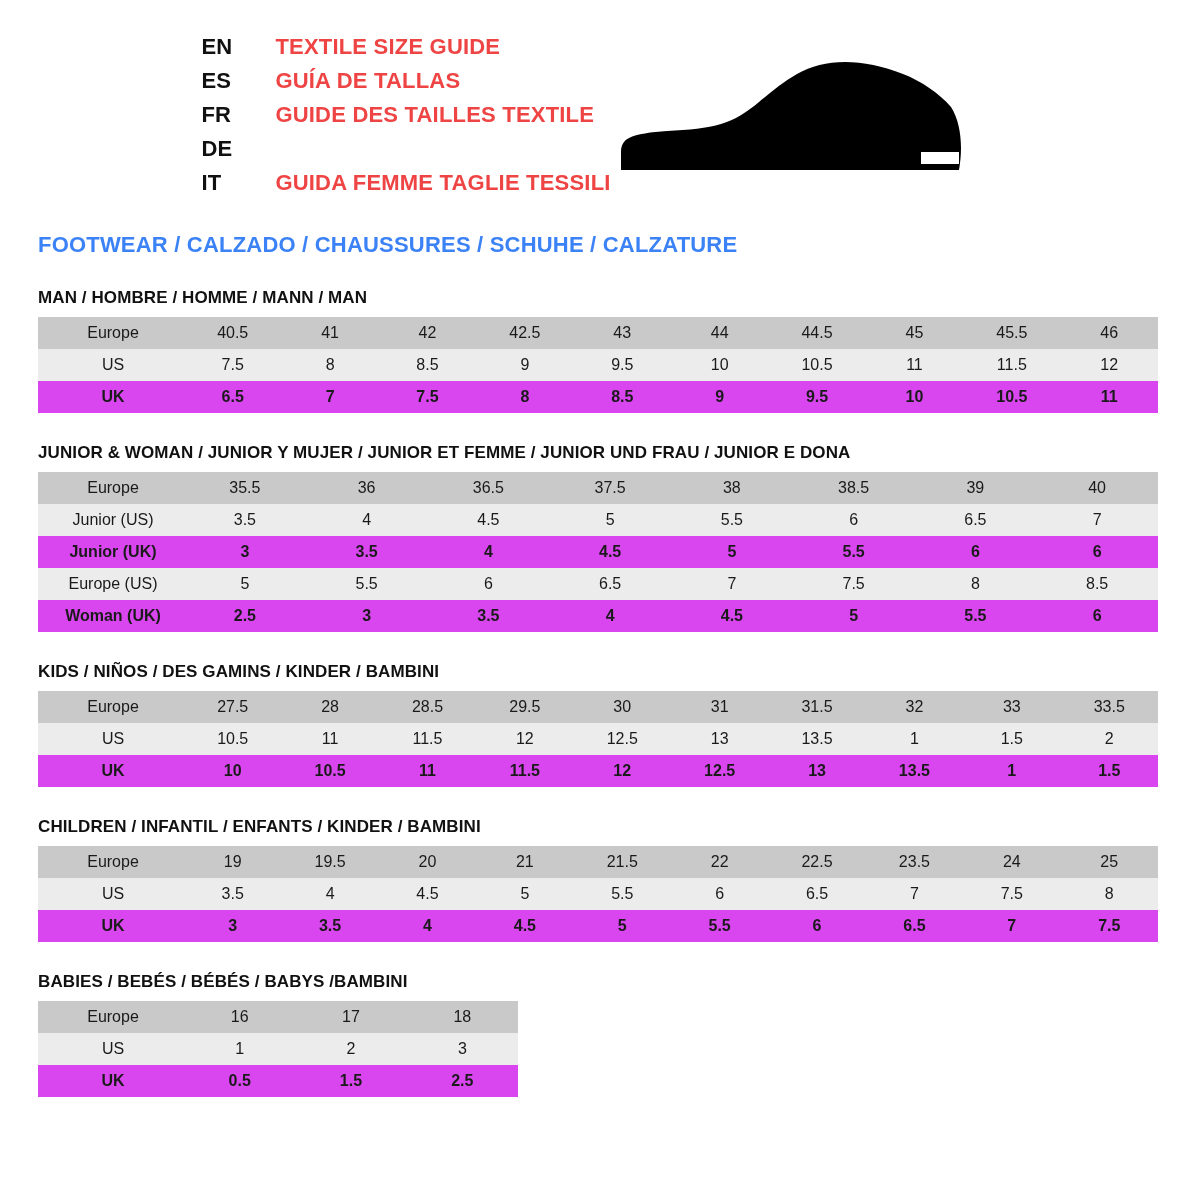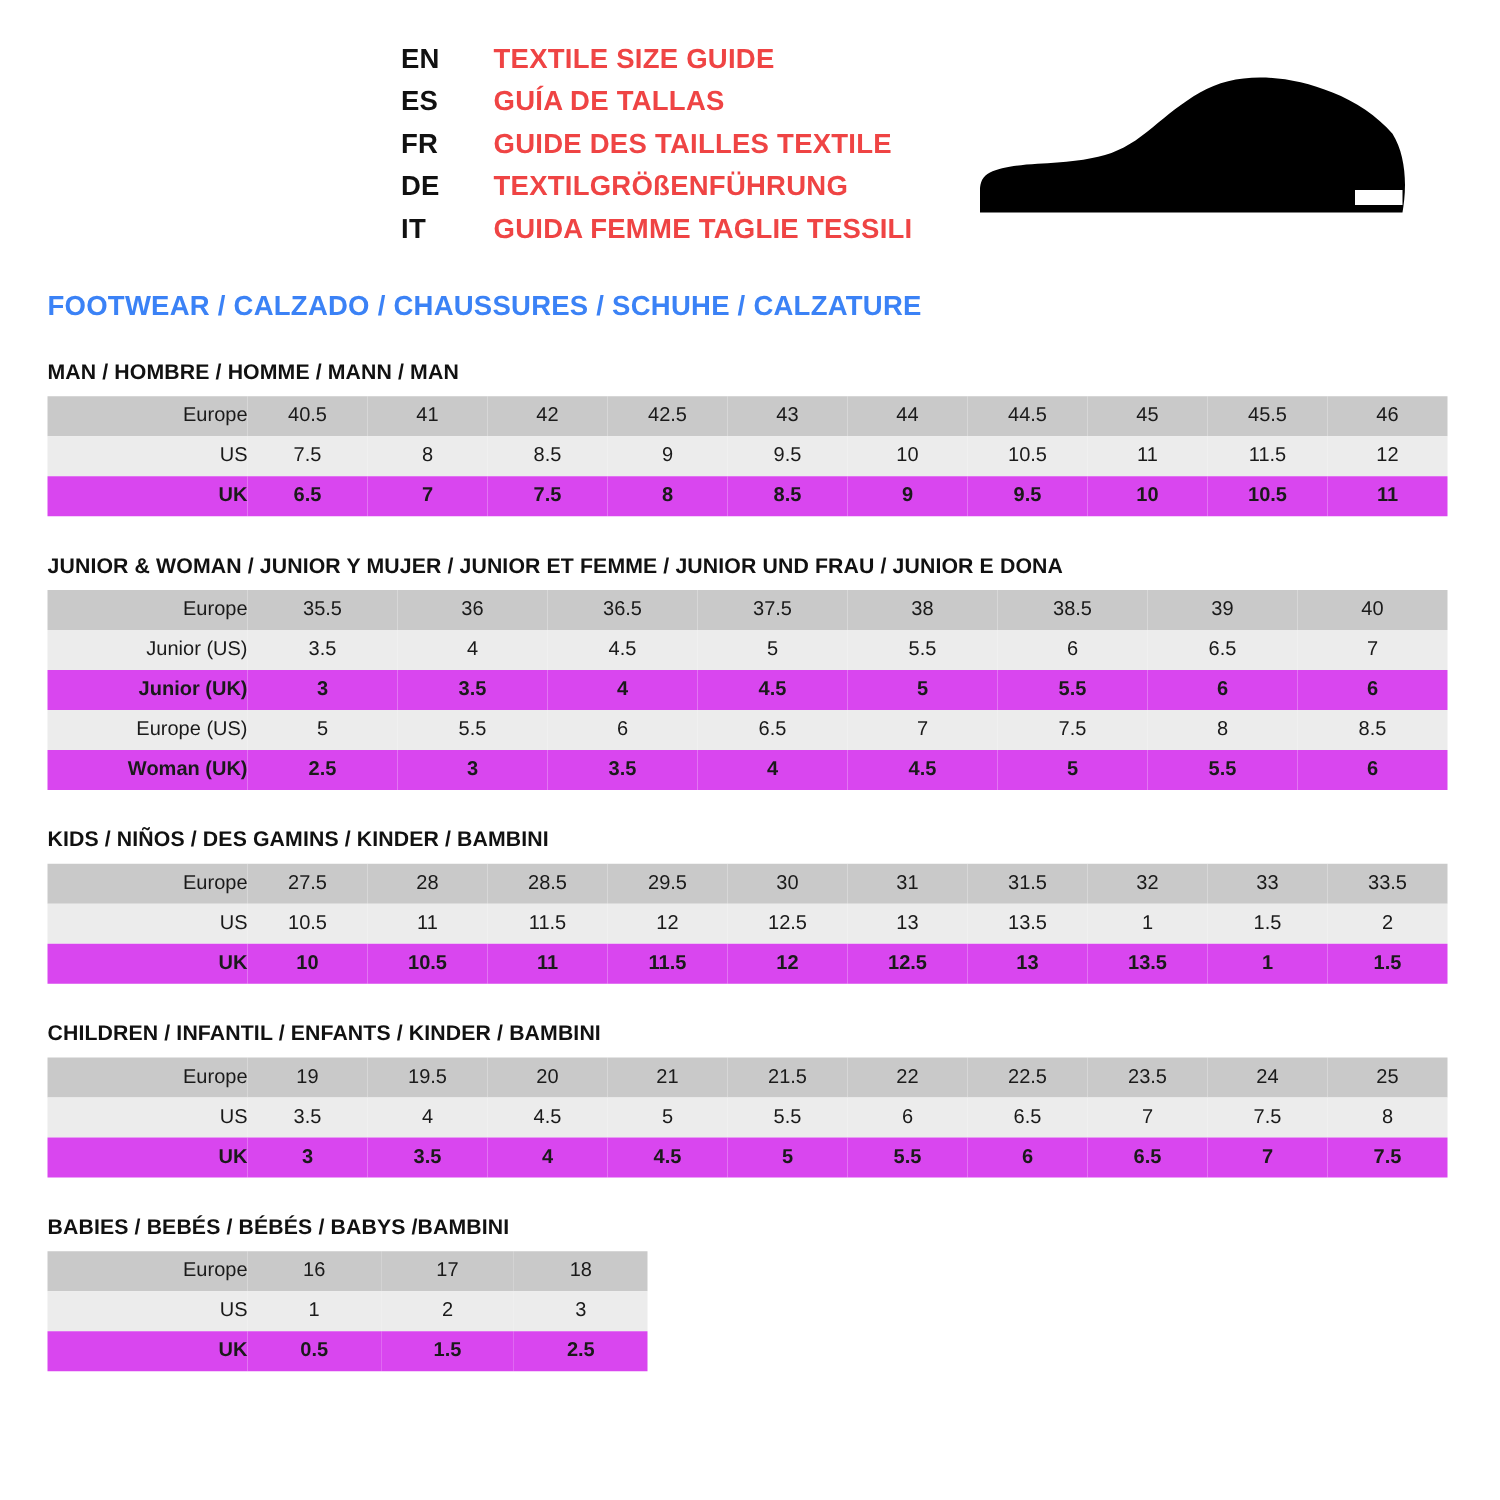--- a/index.html
+++ b/index.html
@@ -26,8 +26,7 @@
   .header {
     display: flex;
     align-items: flex-start;
-    justify-content: flex-end;
-    gap: 44px;
+    justify-content: center;
   }
   .lang-block {
     display: block;

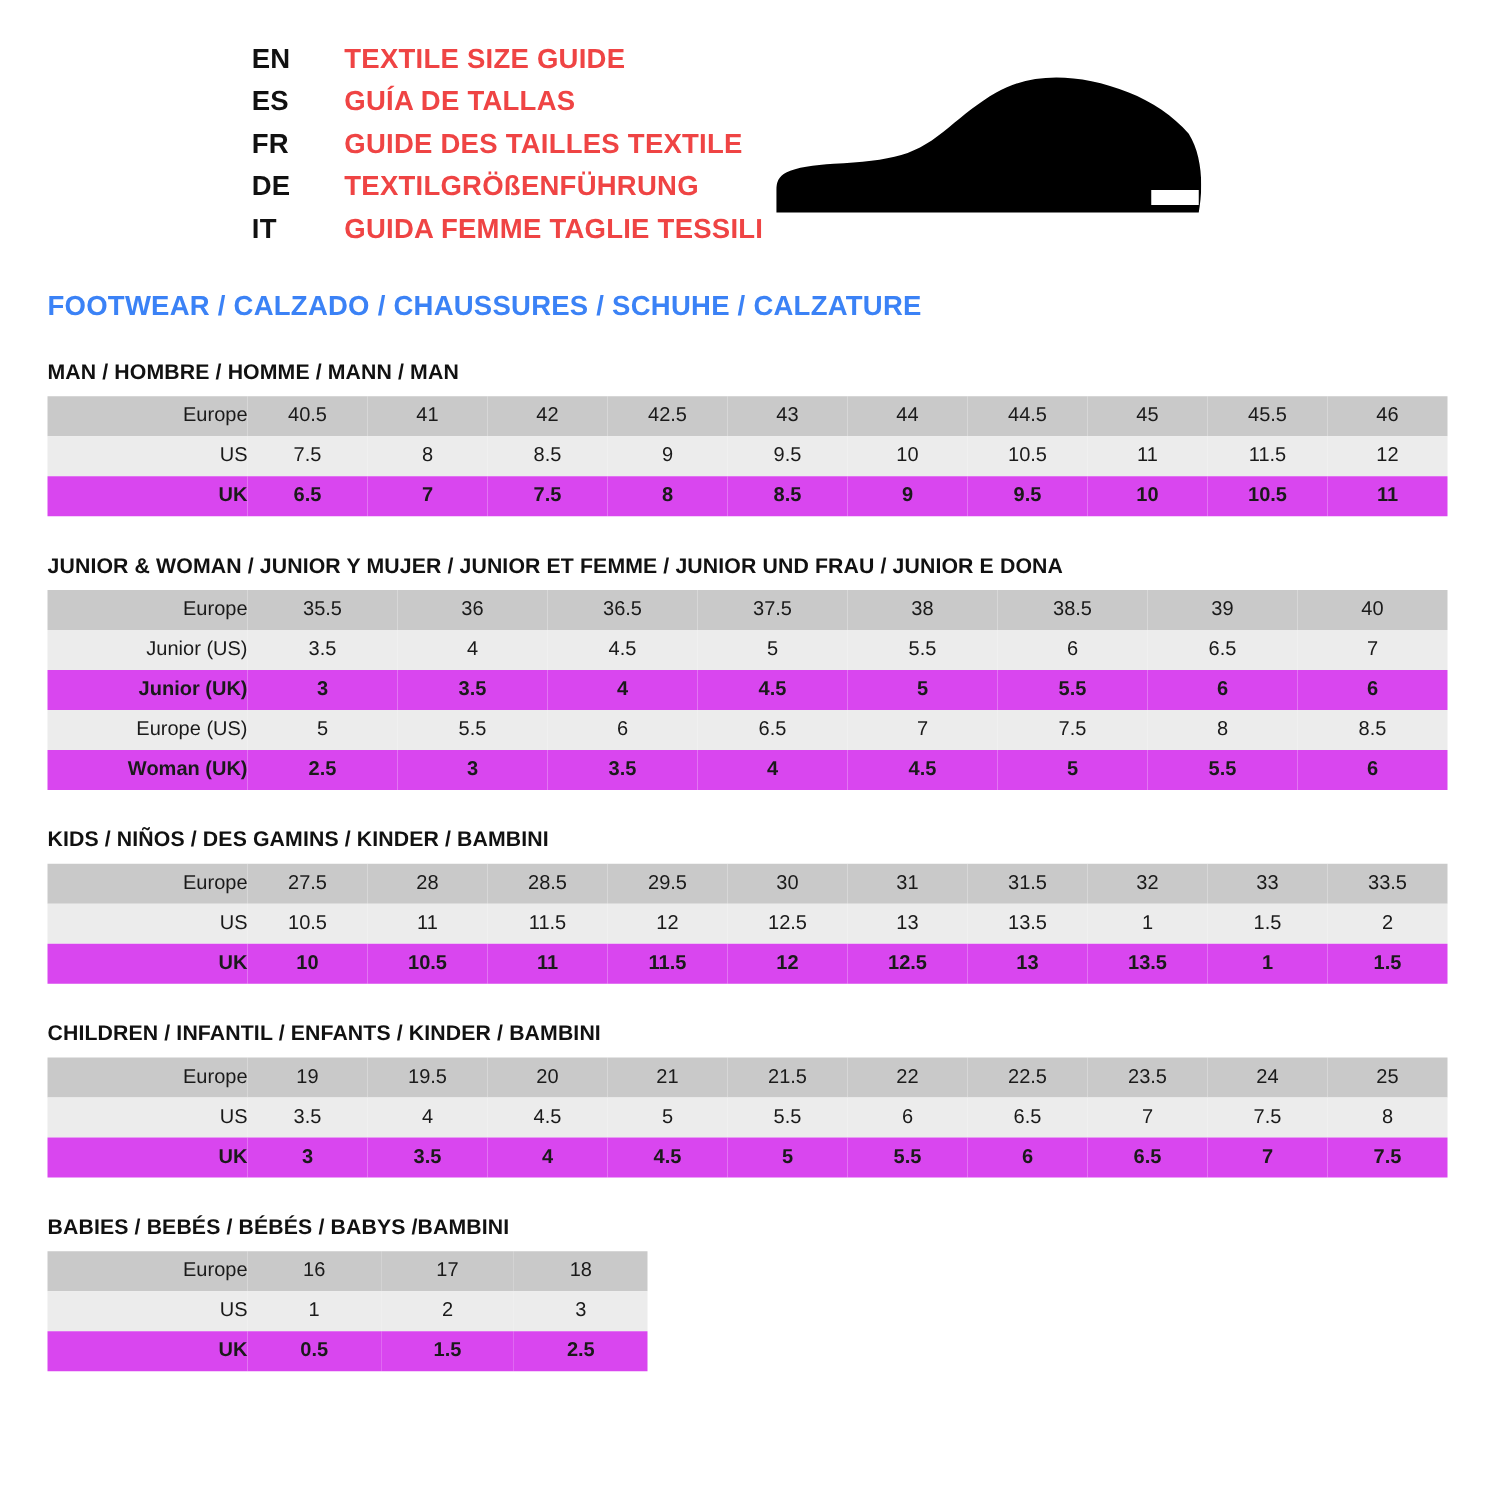--- a/index.html
+++ b/index.html
@@ -123,7 +123,6 @@
       </div>
       <div class="lang-row">
         <div class="lang-code">DE</div>
-        <div class="lang-text">TEXTILGRÖßENFÜHRUNG</div>
       </div>
       <div class="lang-row">
         <div class="lang-code">IT</div>

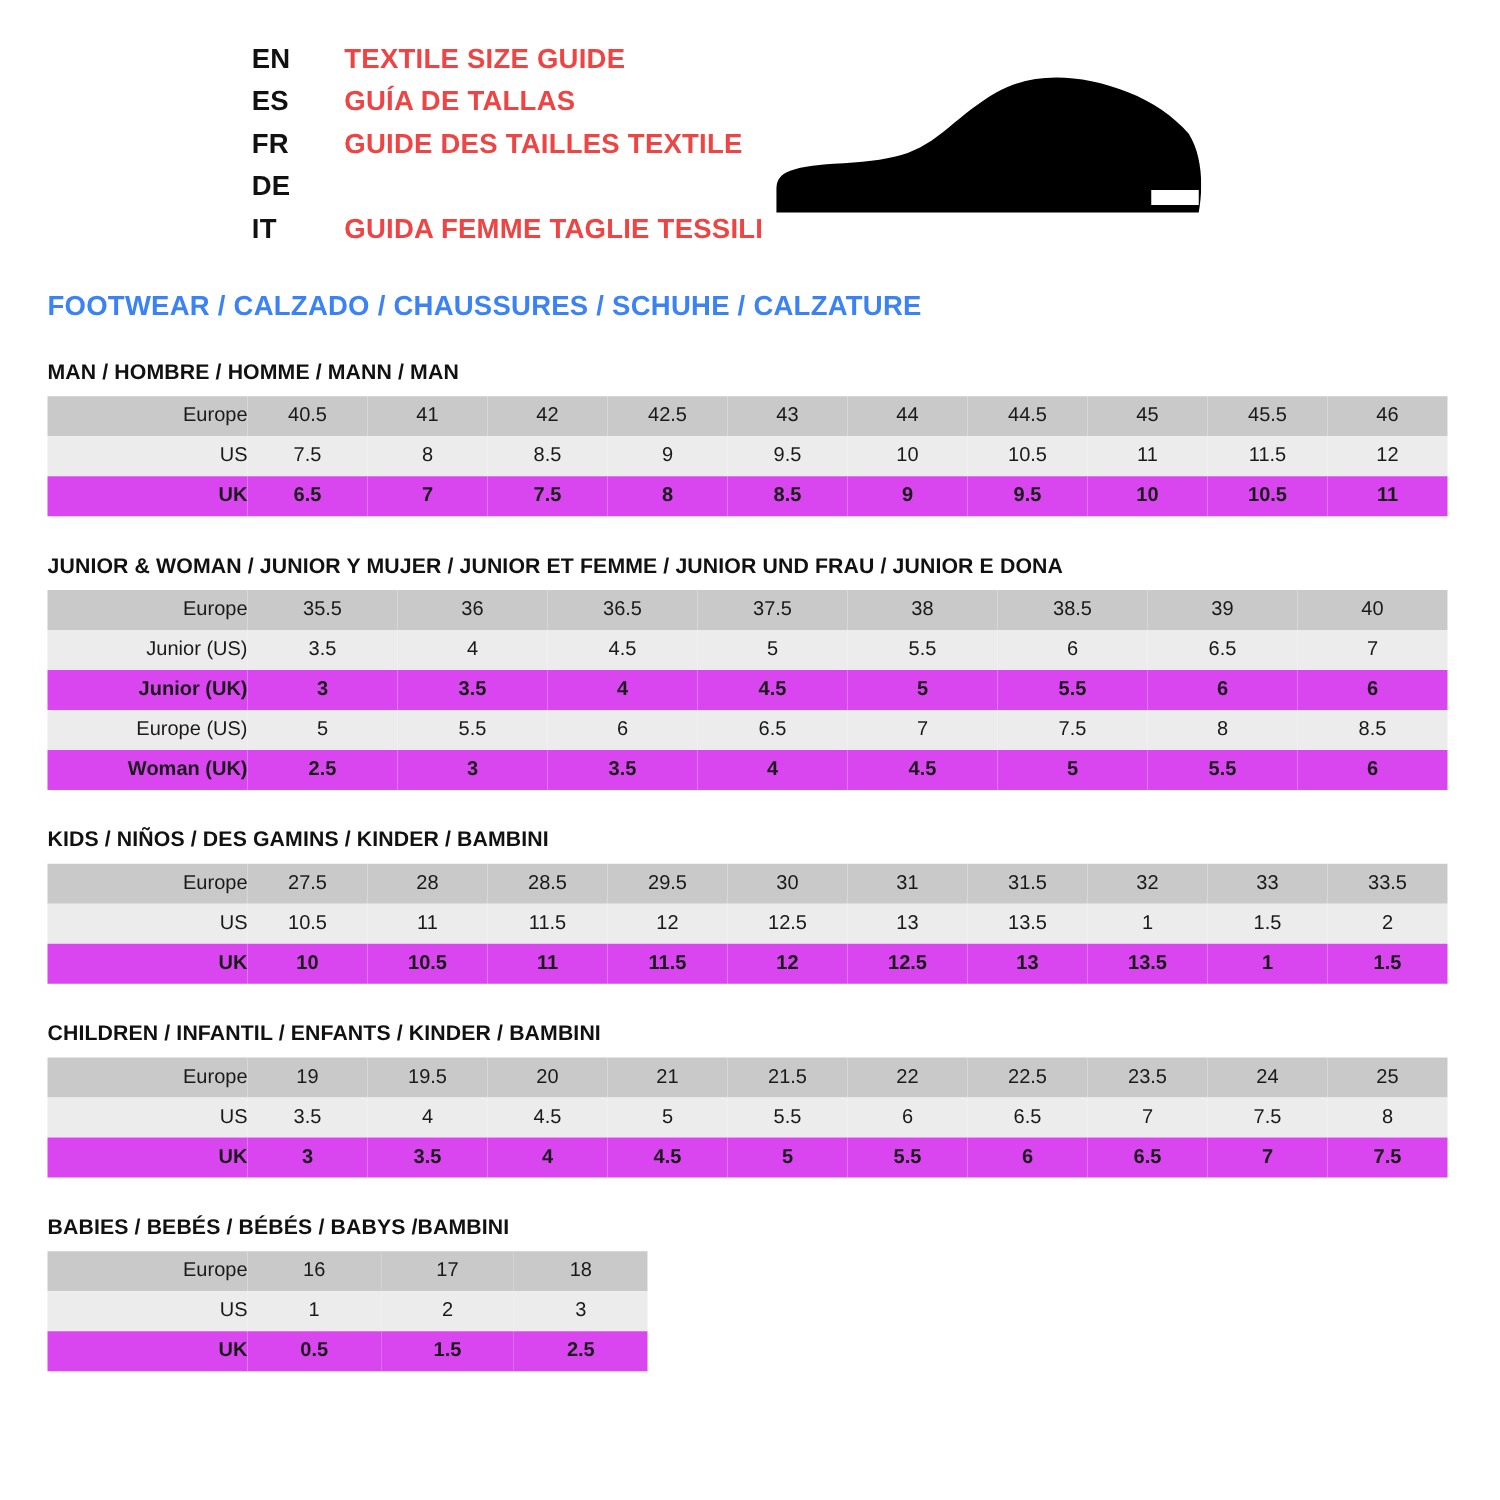--- a/index.html
+++ b/index.html
@@ -94,8 +94,8 @@
     font-size: 16px;
   }
   table.sizes td.rowhead {
-    text-align: right;
-    padding-left: 18px;
+    text-align: center;
+    padding-left: 4px;
     width: 142px;
   }
   tr.r-dark td { background: #c9c9c9; }

